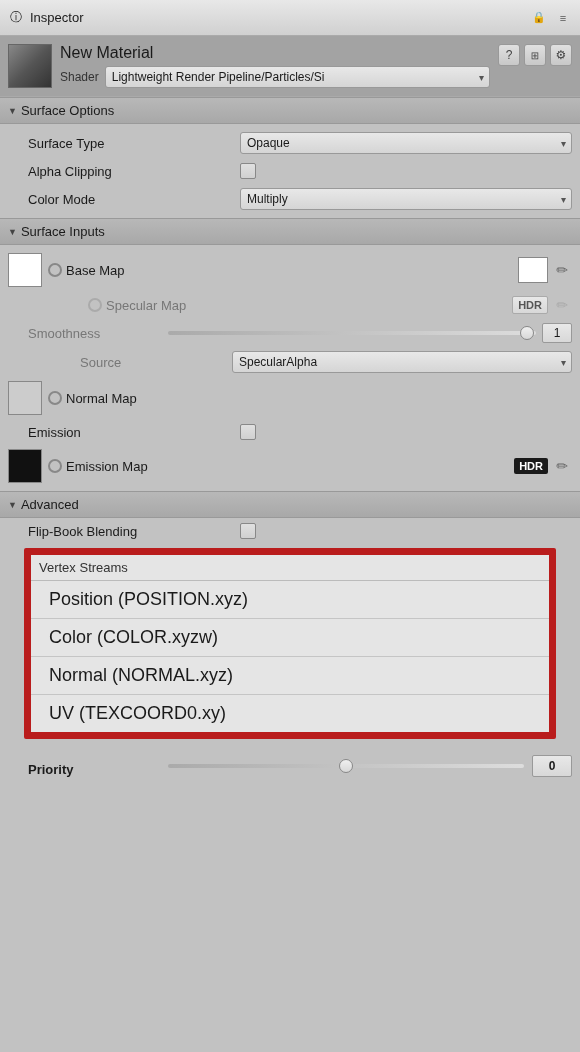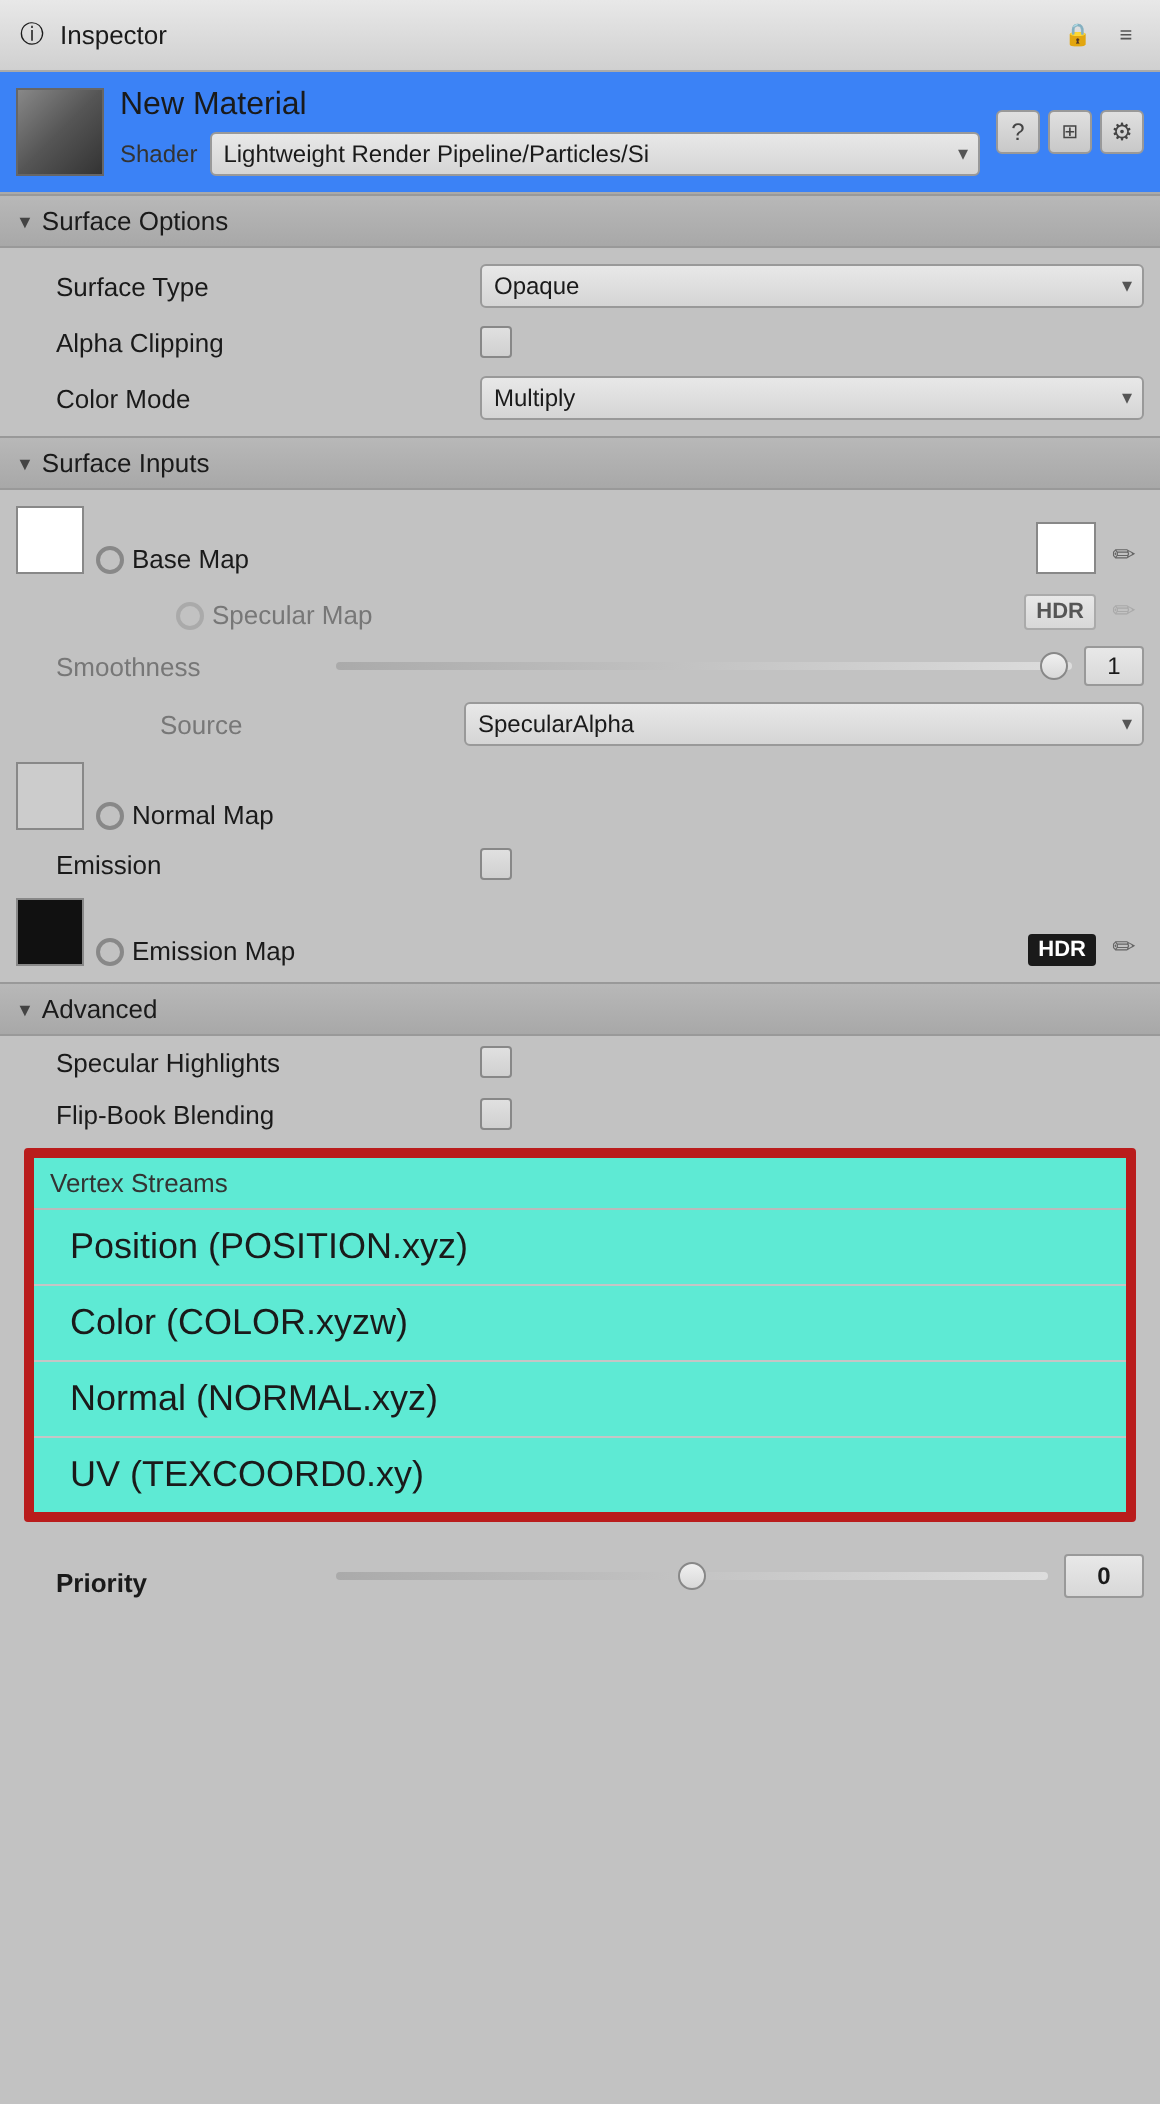--- a/index.html
+++ b/index.html
@@ -56,9 +56,8 @@
     
     .material-header {
       display: flex;
-      align-items: center;
       padding: 8px 8px;
-      background: #3b82f6;
+      background: #a3a3a3;
       border-bottom: 1px solid #aaa;
       gap: 8px;
     }

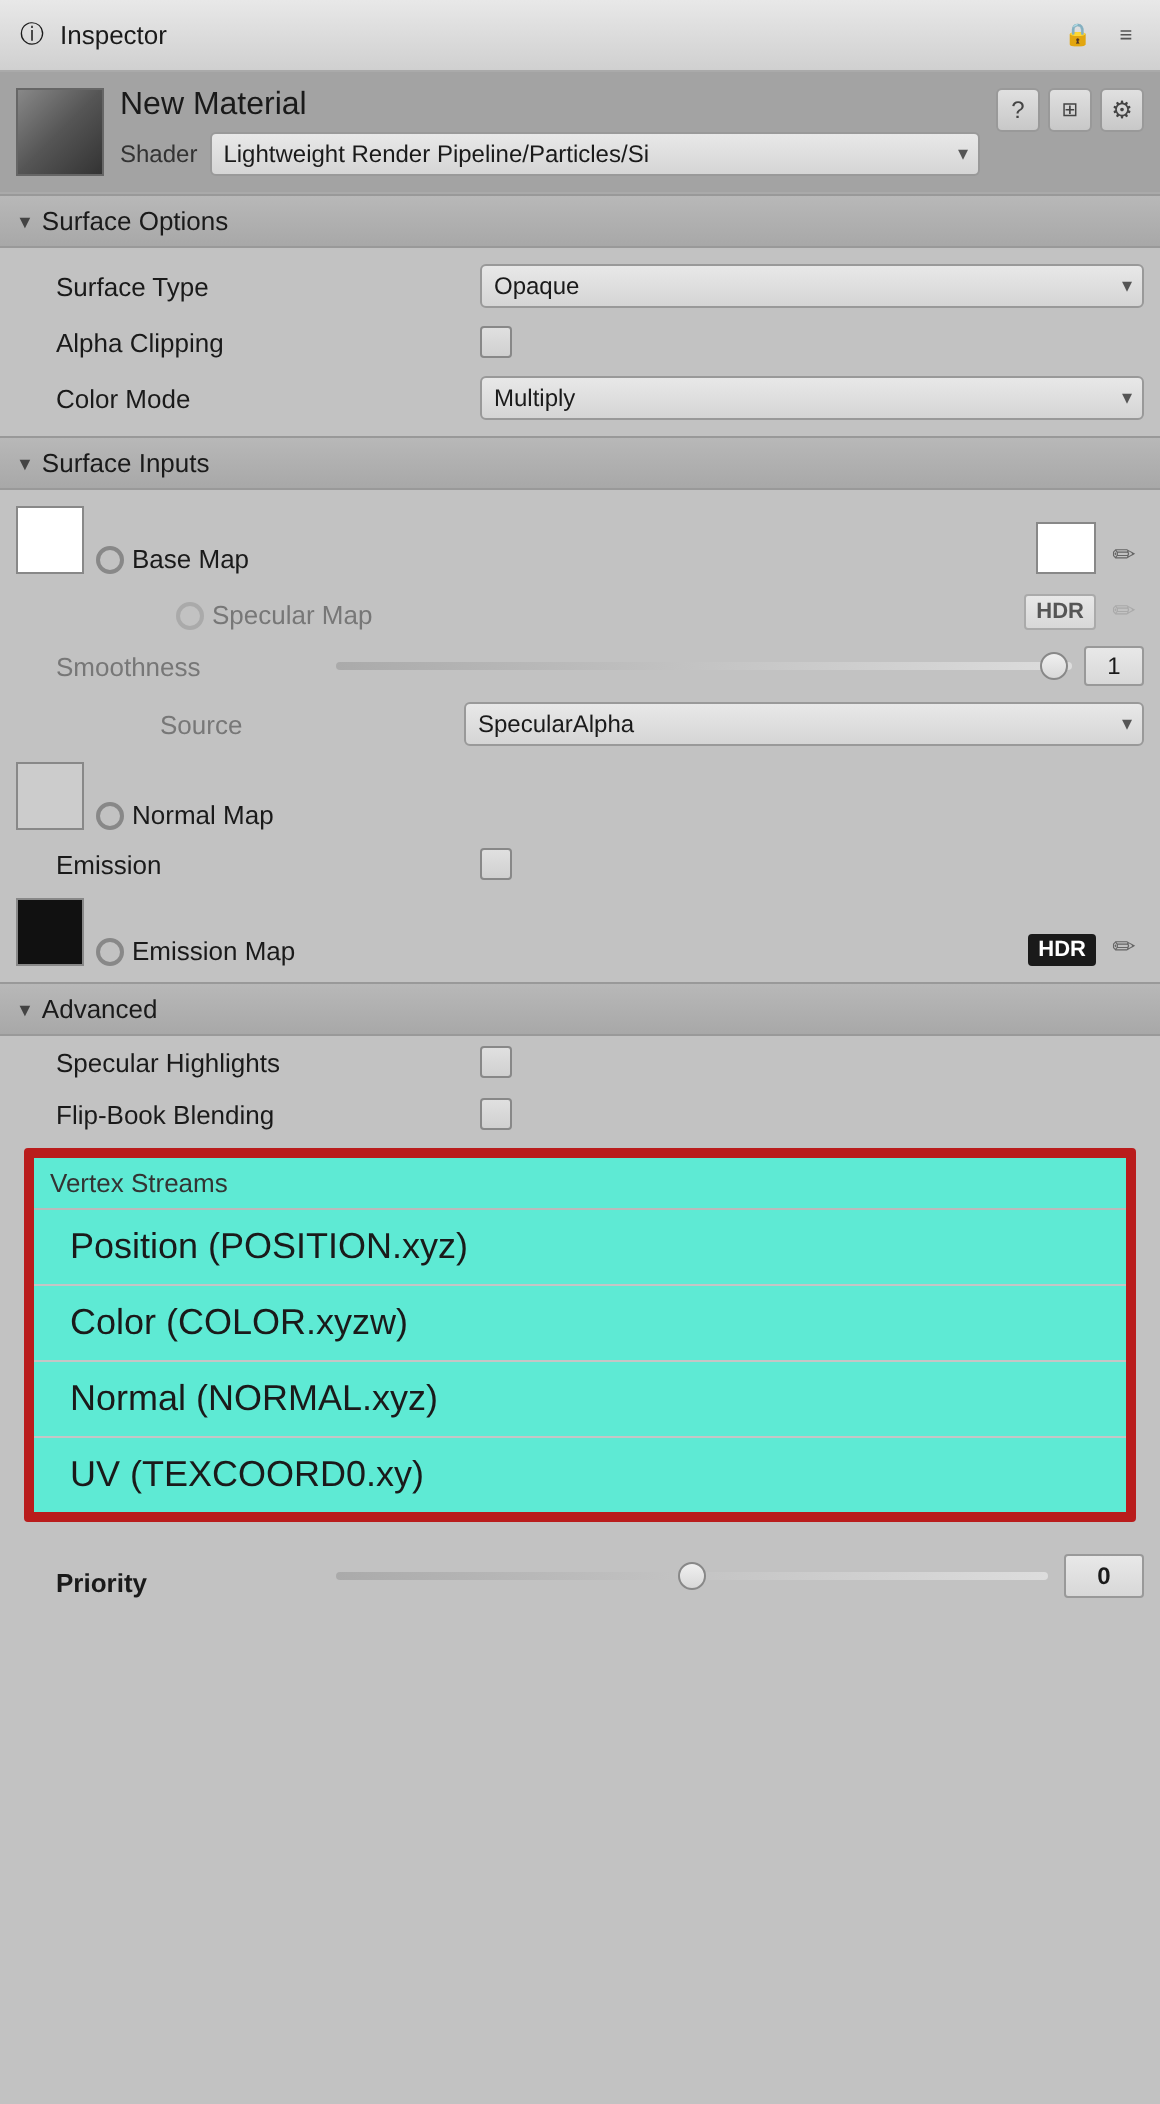--- a/index.html
+++ b/index.html
@@ -334,7 +334,7 @@
 
     .row-with-thumb {
       display: flex;
-      align-items: flex-end;
+      align-items: center;
       padding: 4px 8px;
     }
     .thumb-placeholder {

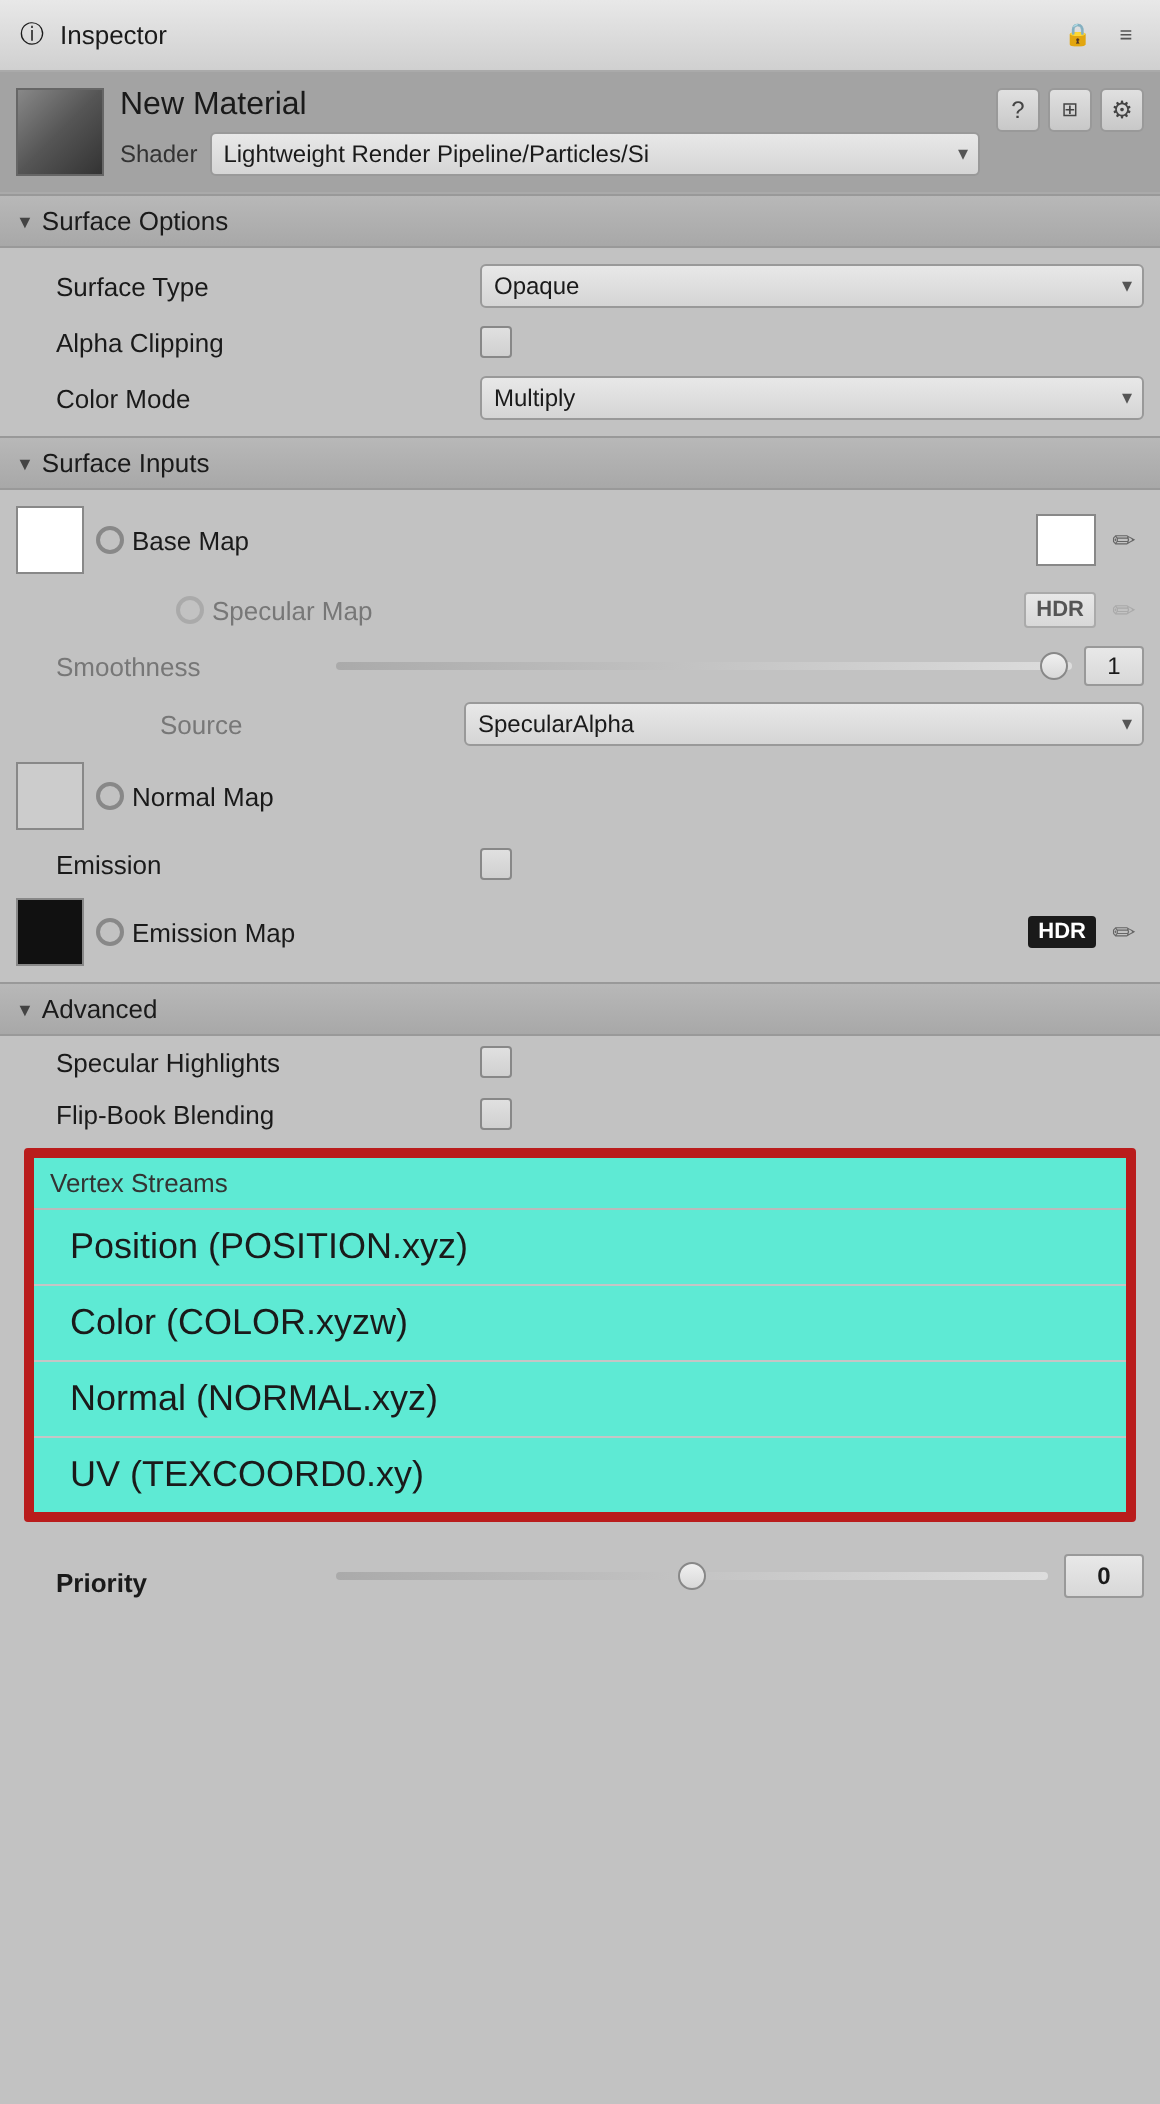--- a/index.html
+++ b/index.html
@@ -504,12 +504,6 @@
 </div>
 <div class="advanced-section">
 
-  <div class="prop-row">
-    <div class="prop-label">Specular Highlights</div>
-    <div class="prop-control">
-      <div class="unity-checkbox"></div>
-    </div>
-  </div>
 
   <div class="prop-row">
     <div class="prop-label">Flip-Book Blending</div>

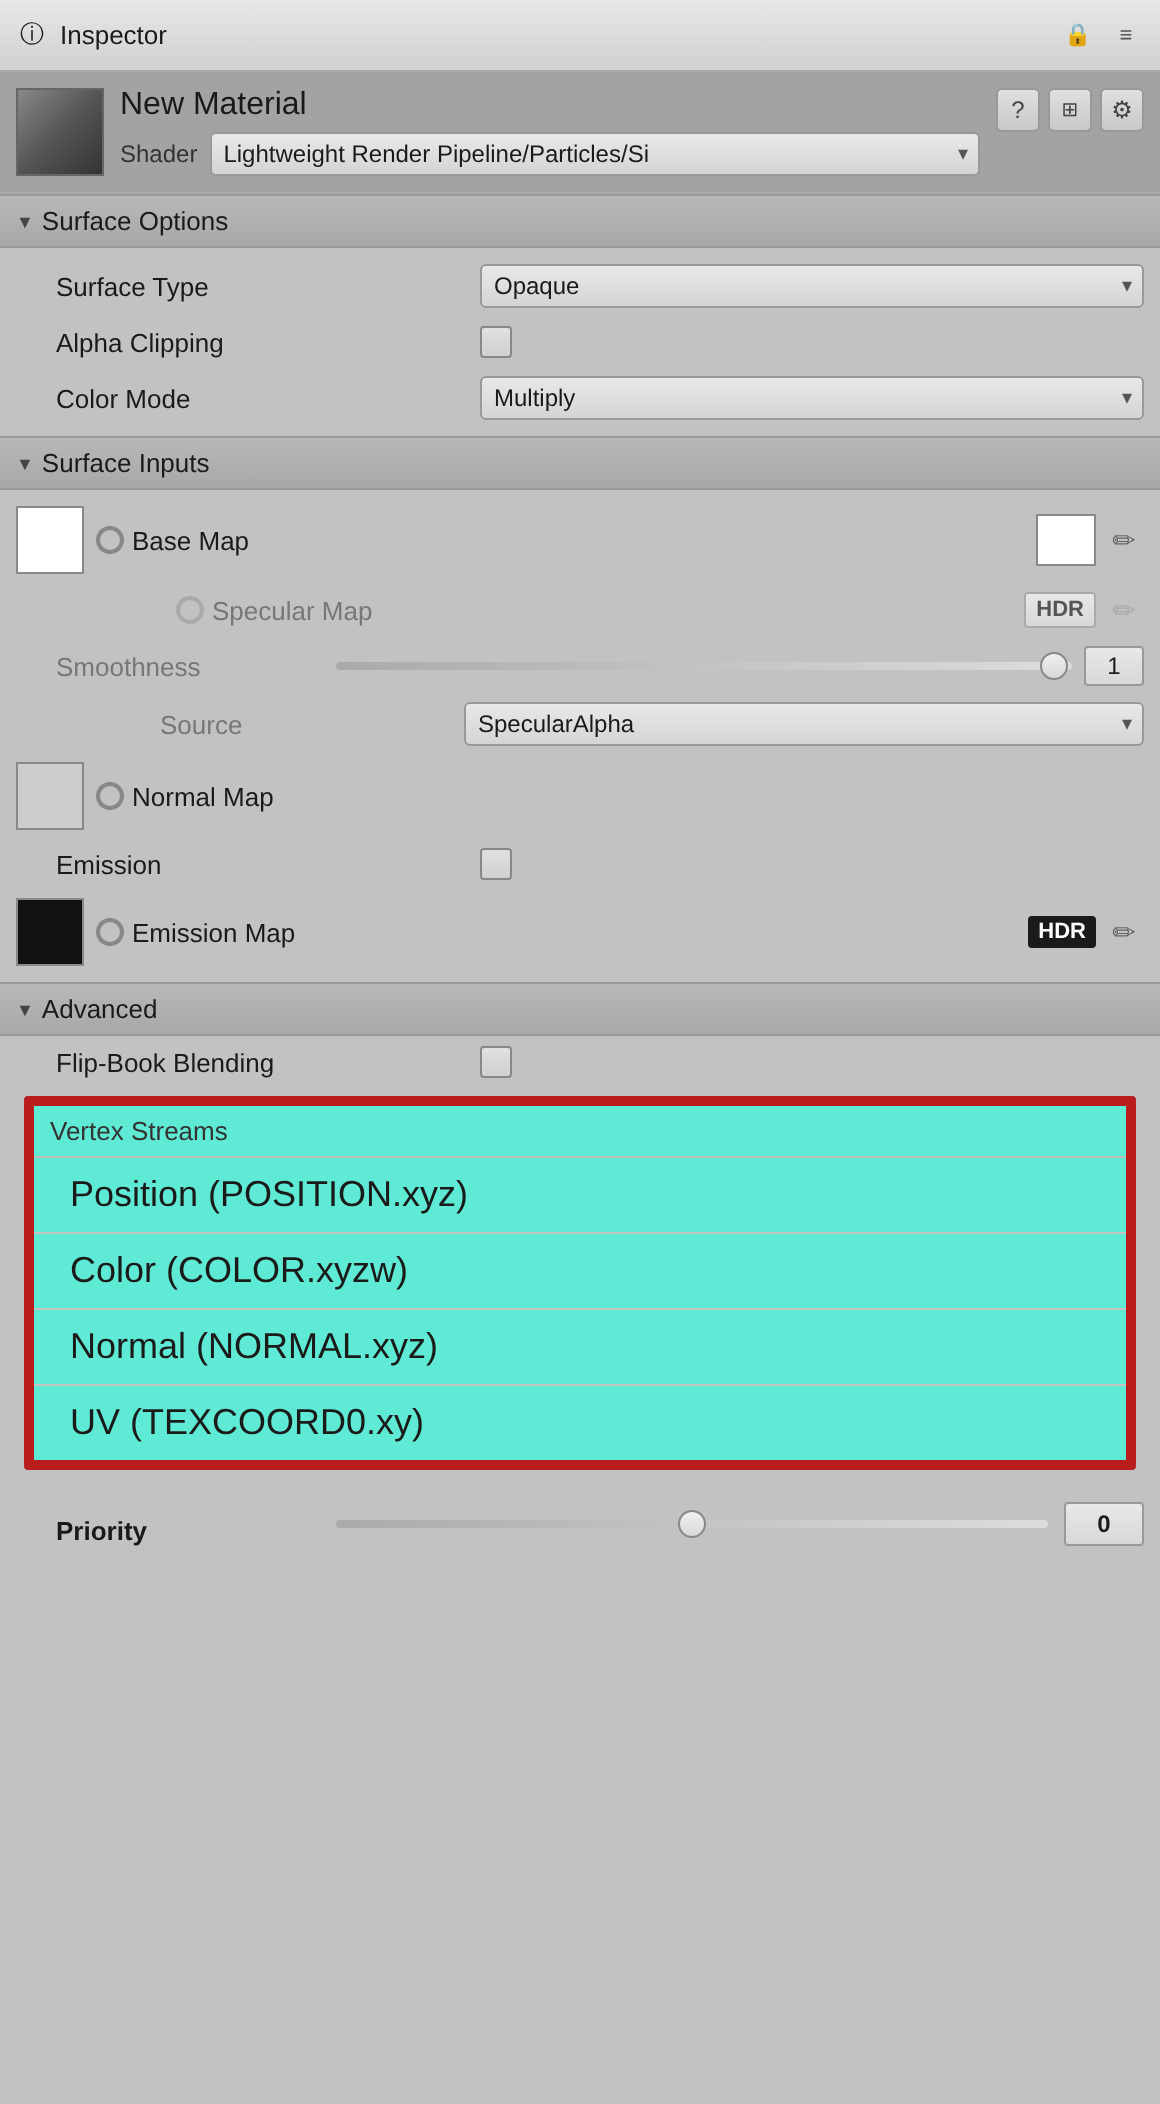--- a/index.html
+++ b/index.html
@@ -240,9 +240,9 @@
 
     
     .vertex-streams-container {
-      margin: 4px 12px;
-      border: 5px solid #b91c1c;
-      background: #5eead4;
+      margin: 4px 24px;
+      border: 7px solid #b91c1c;
+      background: #e5e5e5;
       border-radius: 2px;
     }
     .vertex-streams-header {

